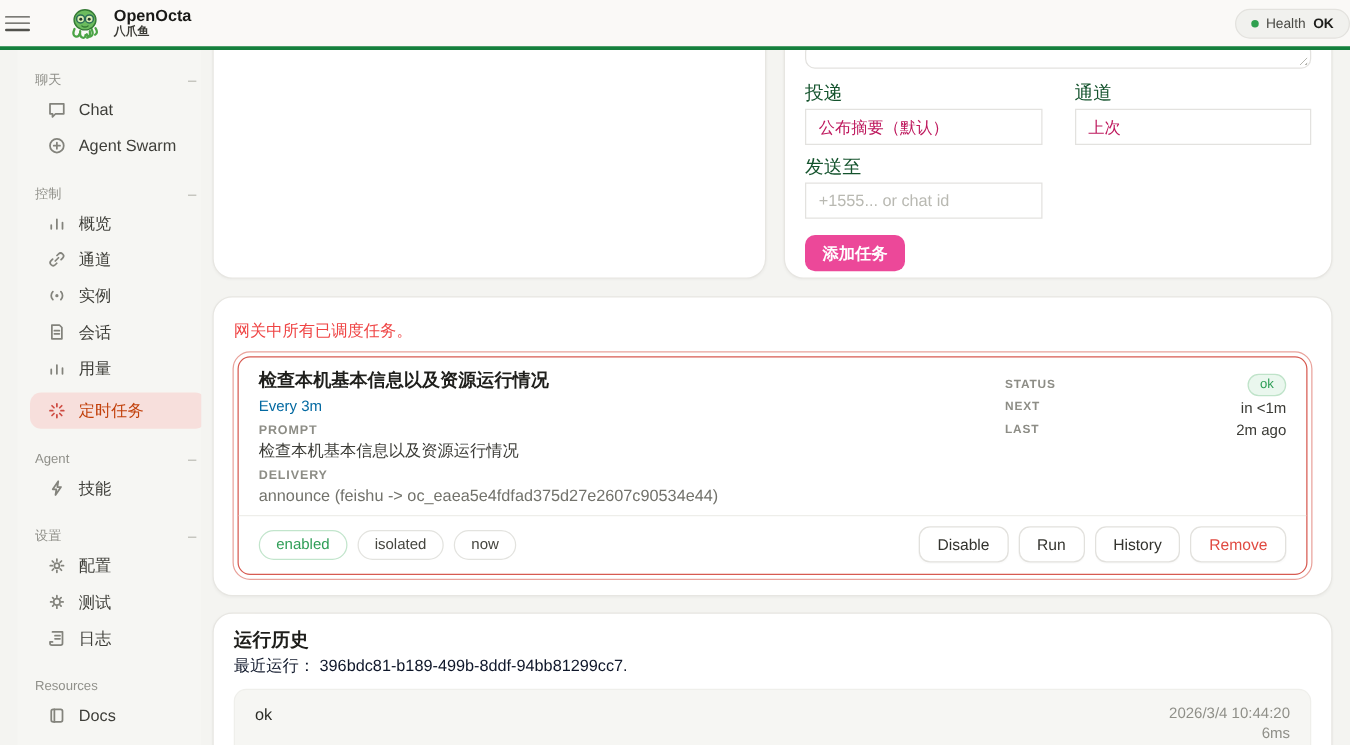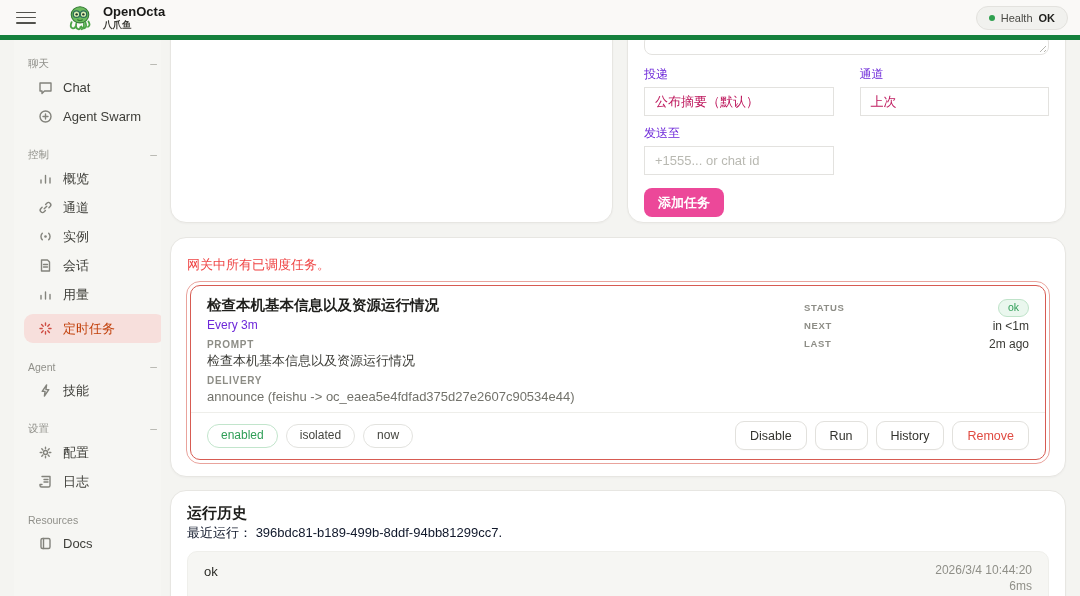--- a/index.html
+++ b/index.html
@@ -14,8 +14,8 @@
   
   .header {
     position:absolute; top:0; left:0; right:0; height:40px;
-    background:#faf9f7; border-bottom:5px solid #15803d;
-    display:flex; align-items:center; padding:0 12px; gap:12px; z-index:5;
+    background:#faf9f7; border-bottom:3px solid #15803d;
+    display:flex; align-items:center; padding:0 0; gap:12px; z-index:5;
   }
   .hamburger { width:20px; height:14px; display:flex; flex-direction:column; justify-content:space-between; cursor:pointer; background:none; border:none; padding:1px 0; margin-left:4px; }
   .hamburger span { display:block; height:1.6px; background:#52524d; border-radius:2px; }

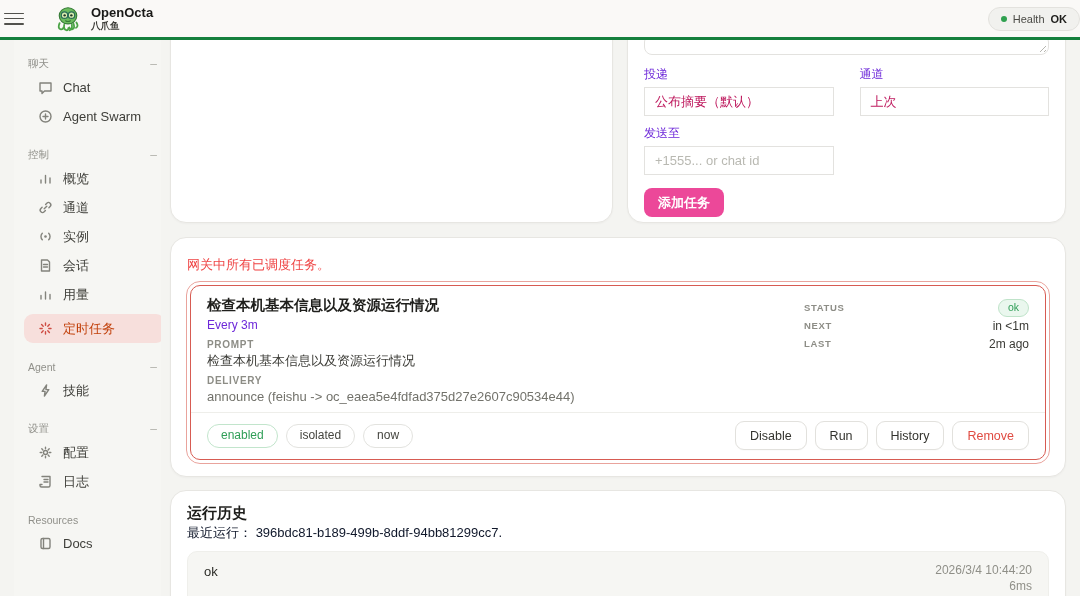--- a/index.html
+++ b/index.html
@@ -74,7 +74,7 @@
     clip-path:polygon(100% 0, 100% 100%, 0 100%);
   }
   .fields { display:grid; grid-template-columns:1fr 1fr; column-gap:26px; row-gap:10px; margin-top:12px; }
-  .field-label { font-size:12px; color:#6d28d9; margin-bottom:5px; line-height:15px; }
+  .field-label { font-size:15px; color:#14532d; margin-bottom:5px; line-height:15px; }
   .control {
     height:29px; border:1px solid #e3e2df; border-radius:0; background:#fff;
     display:flex; align-items:center; padding:0 10px; font-size:13px; color:#be185d; cursor:pointer;

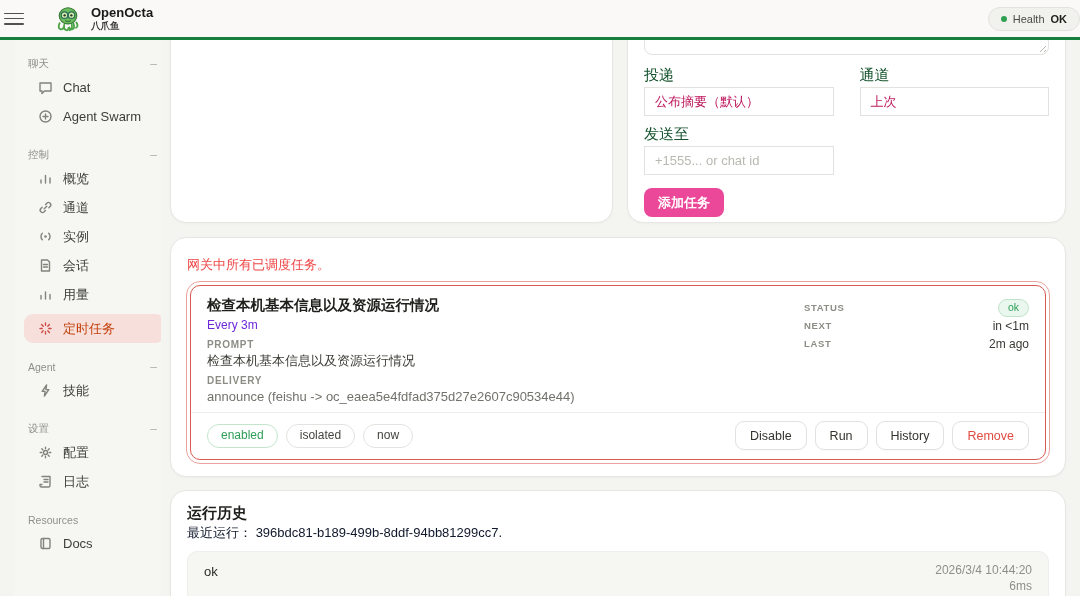--- a/index.html
+++ b/index.html
@@ -98,7 +98,7 @@
   .task-top { display:flex; }
   .task-info { flex:1; min-width:0; }
   .task-title { font-size:14.5px; font-weight:bold; color:#1f1f1c; line-height:17px; }
-  .task-every { font-size:12px; color:#6d28d9; margin-top:4px; line-height:14px; }
+  .task-every { font-size:12px; color:#0369a1; margin-top:4px; line-height:14px; }
   .kicker { font-size:10px; letter-spacing:0.07em; font-weight:bold; color:#8d8d86; margin-top:7px; line-height:12px; }
   .task-text { font-size:13px; color:#3d3d38; margin-top:2px; line-height:15px; }
   .task-text.dim { color:#72726b; }

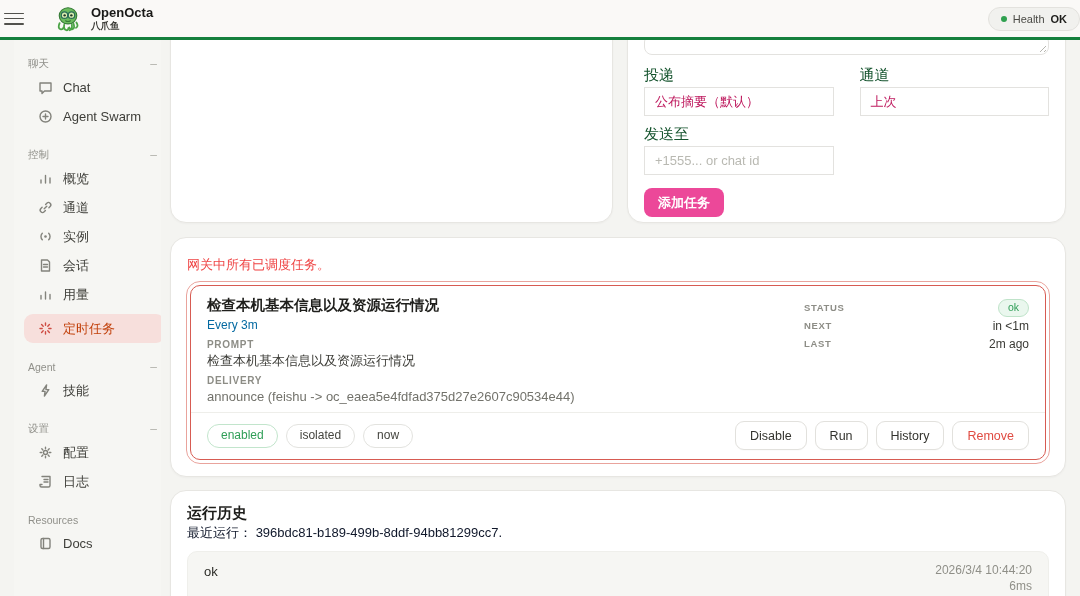--- a/index.html
+++ b/index.html
@@ -285,6 +285,15 @@
     <div class="nav-item">
       <span class="ico">
         <svg class="line" viewBox="0 0 15 15" width="15" height="15">
+            <circle cx="7.5" cy="7.5" r="2.6"></circle>
+            <path d="M7.5 2.5 v1.2 M7.5 11.3 v1.2 M2.5 7.5 h1.2 M11.3 7.5 h1.2 M4.1 4.1 l.9 .9 M10 10 l.9 .9 M10.9 4.1 l-.9 .9 M5 10 l-.9 .9"></path>
+          </svg>
+      </span>
+      <span>测试</span>
+    </div>
+    <div class="nav-item">
+      <span class="ico">
+        <svg class="line" viewBox="0 0 15 15" width="15" height="15">
             <path d="M4 2.5 h8 v9 a1.5 1.5 0 0 1 -1.5 1.5 h-7 a1.5 1.5 0 0 1 -1.5 -1.5 v-1 h2"></path>
             <path d="M6 5.5 h4 M6 8 h4"></path>
           </svg>

